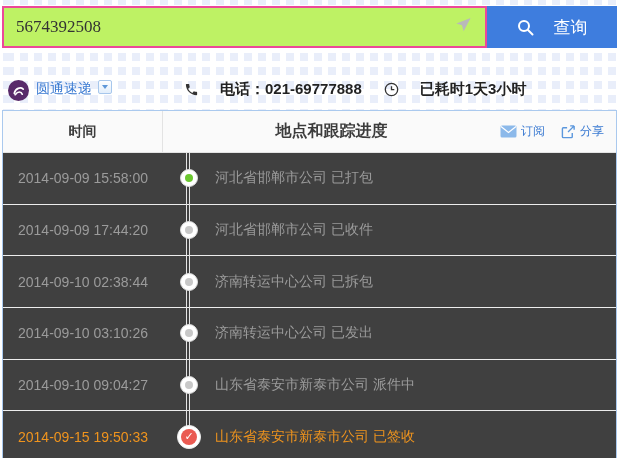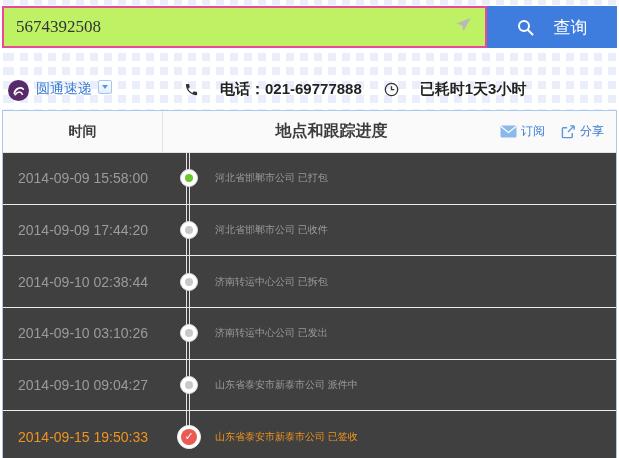--- a/index.html
+++ b/index.html
@@ -75,7 +75,7 @@
   .row.dot-green .dot-inner { background:#6bc72f; }
   .row.dot-check .dot { width:24px; height:24px; border-color:#ebebeb; }
   .row.dot-check .dot-inner { inset:3px; background:#ea5a52; }
-  .cell-text { flex:1; display:flex; align-items:center; color:#9b9b9b; font-size:10px; }
+  .cell-text { flex:1; display:flex; align-items:center; color:#9b9b9b; font-size:14px; }
   .row.hl .cell-time, .row.hl .cell-text { color:#f0941d; }
 </style>
 </head>

